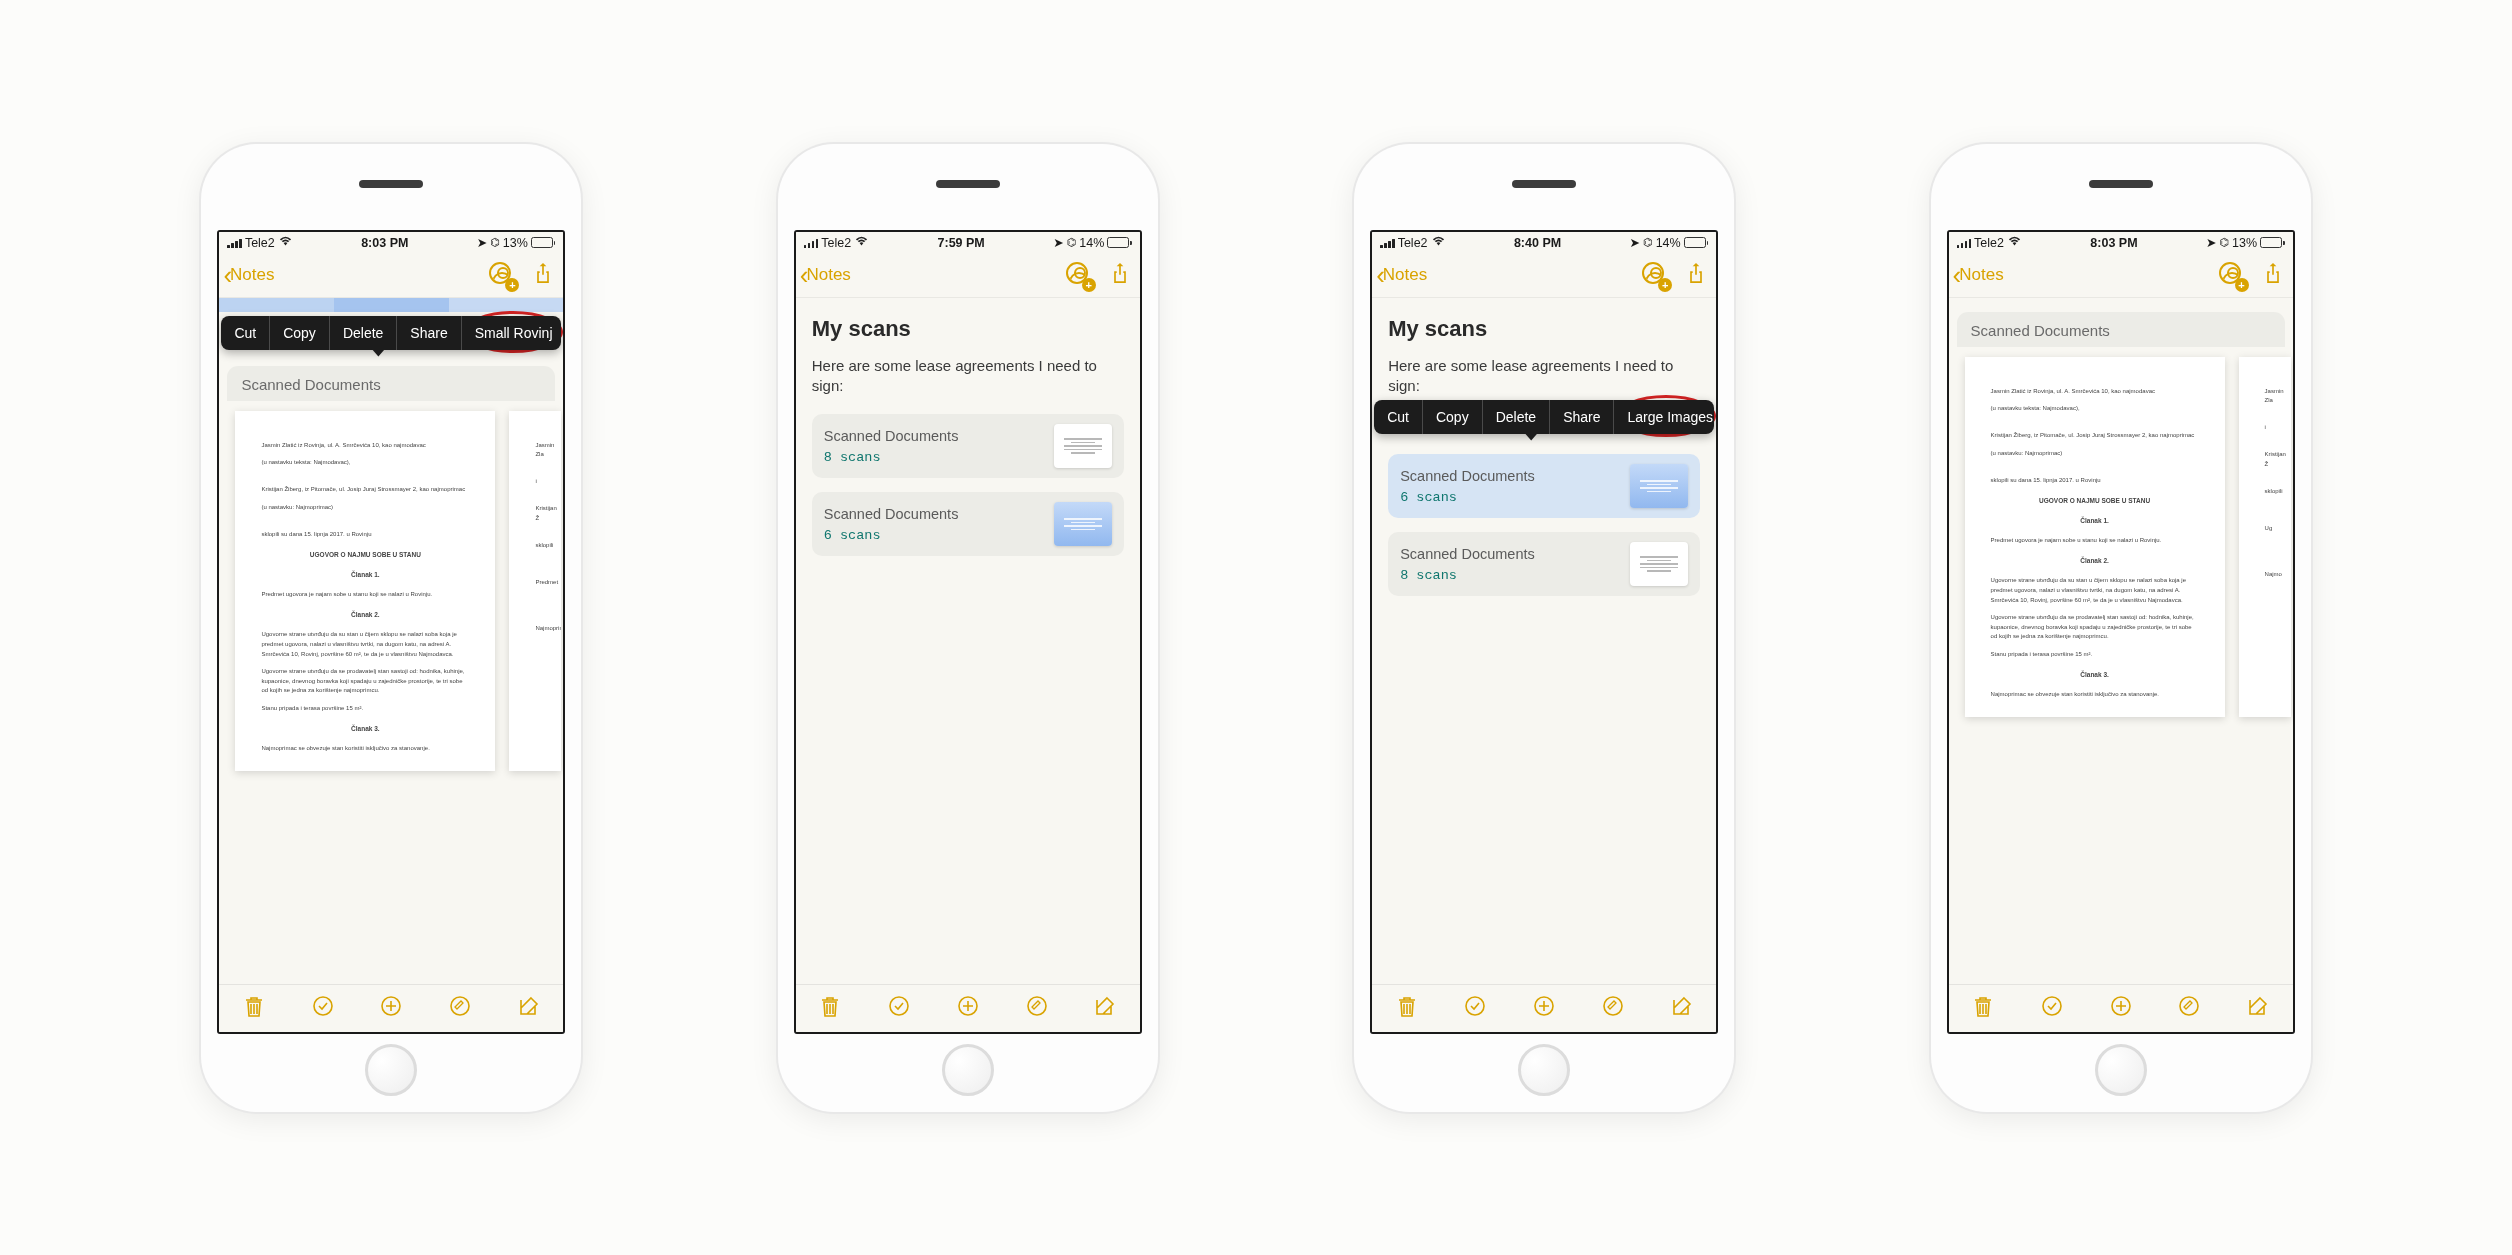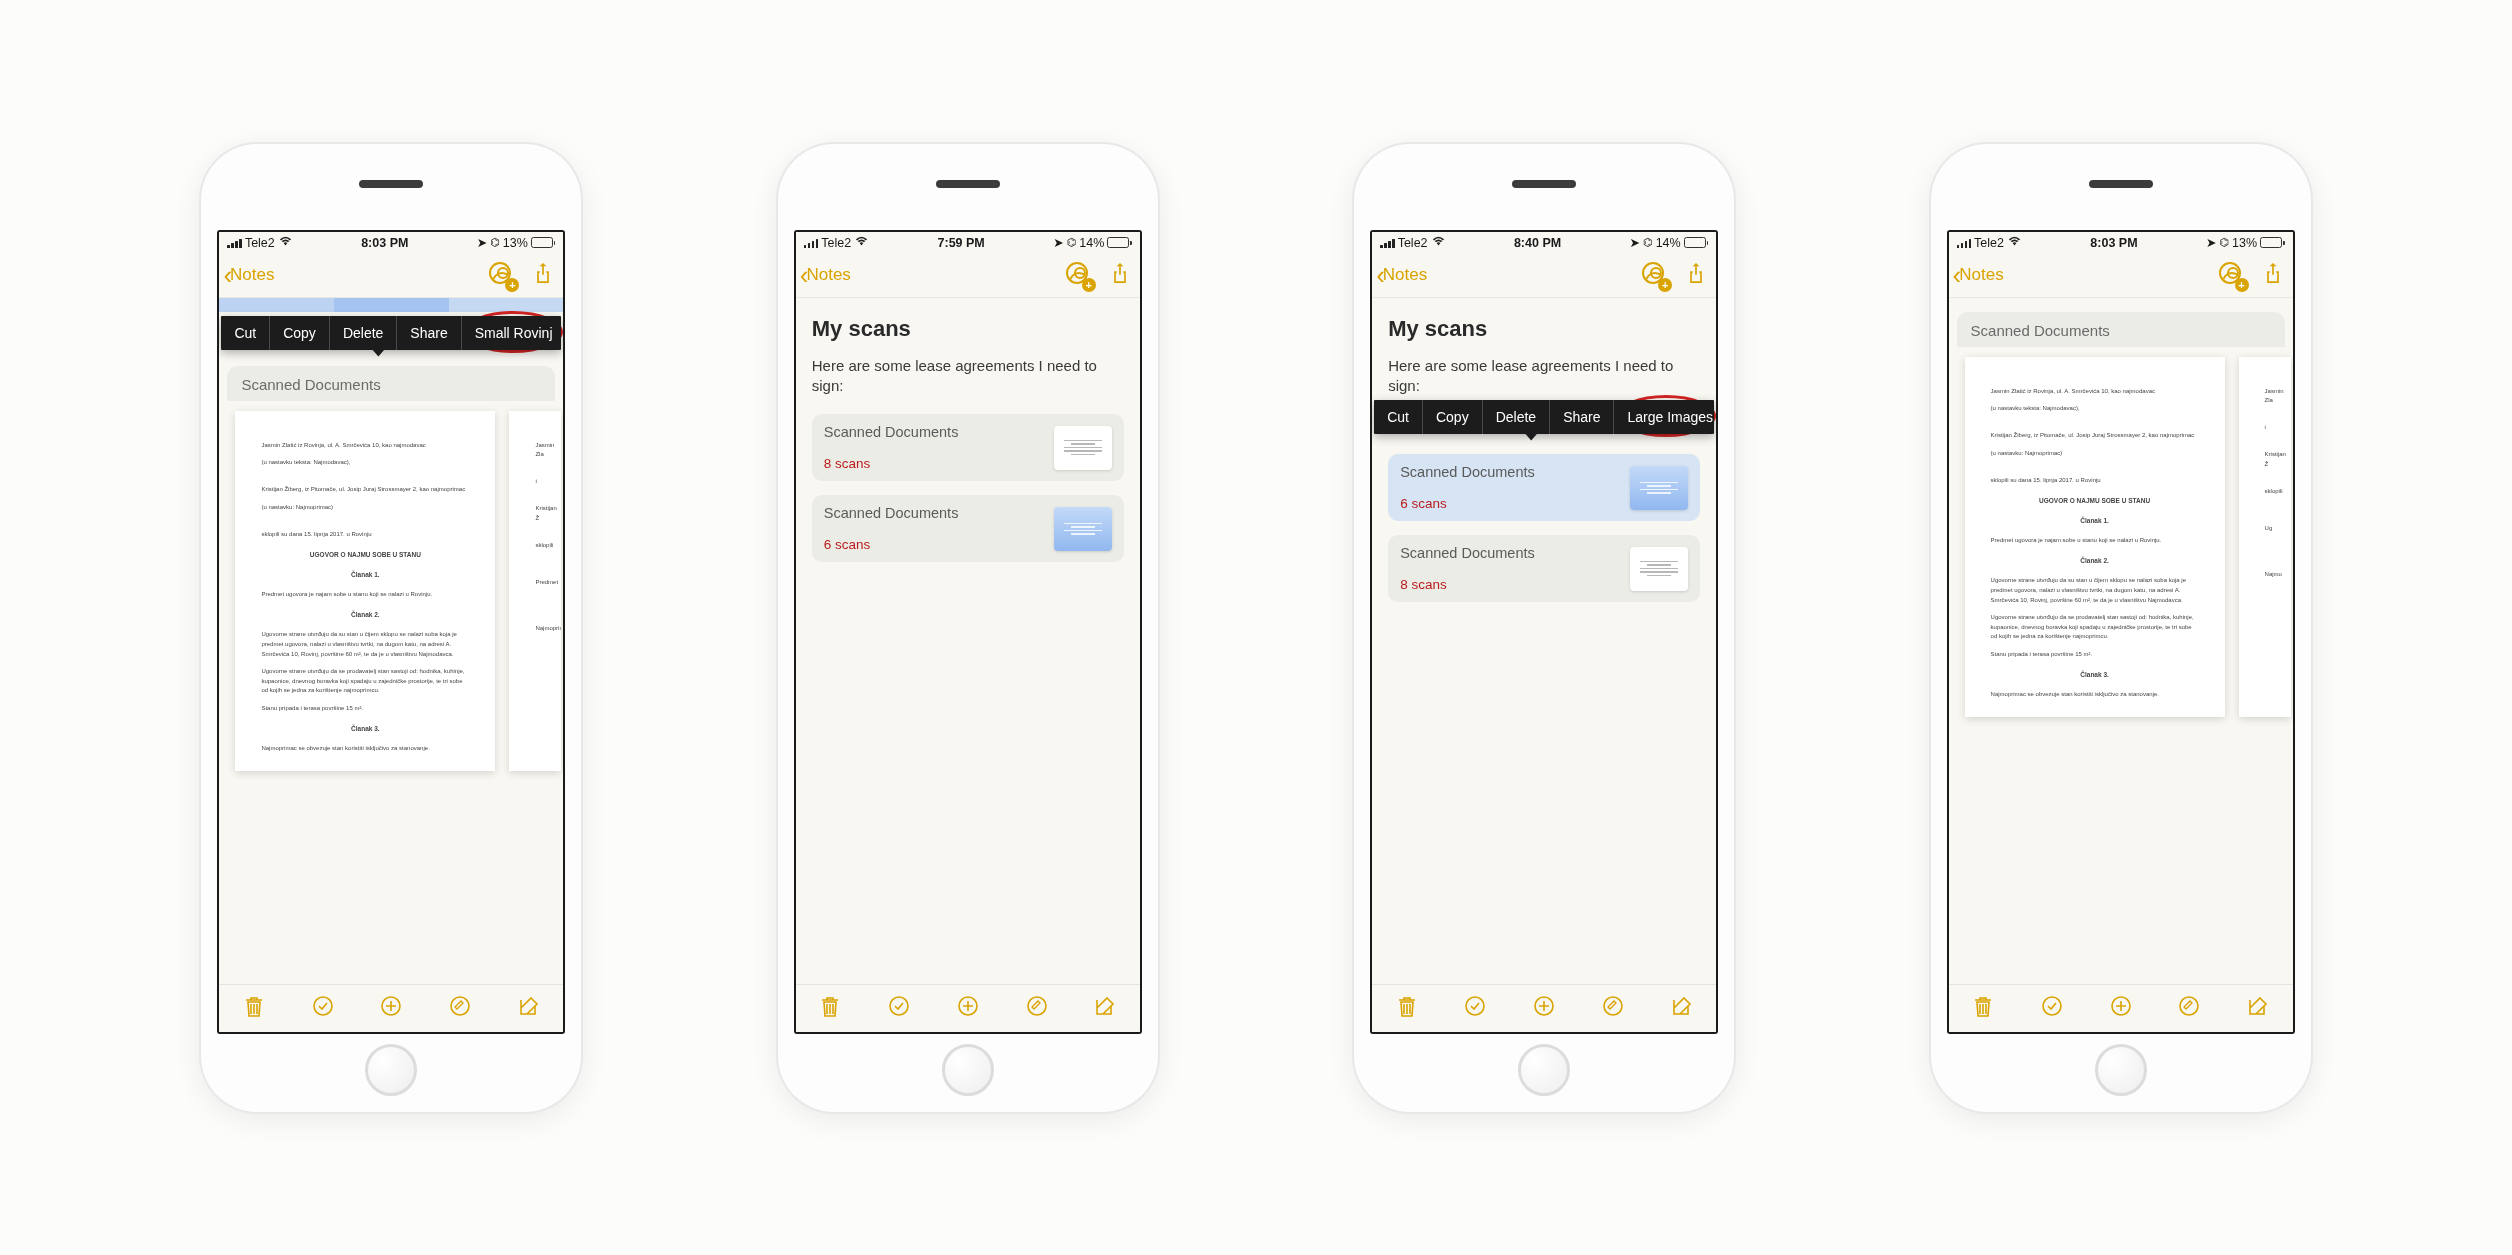--- a/index.html
+++ b/index.html
@@ -86,7 +86,7 @@
   .thumb.blue .ln { background:rgba(255,255,255,0.8); }
   .thumb .ln.s { width:50%;}
   .context-menu {
-    position:absolute; display:flex; background:#1c1c1c; border-radius:1px; overflow:visible;
+    position:absolute; display:flex; background:#1c1c1c; border-radius:8px; overflow:visible;
     box-shadow: 0 3px 10px rgba(0,0,0,0.3); z-index:3;
   }
   .ctx-item { color:#fff; font-size:14px; padding: 9px 13px; border-right:1px solid #4a4a4a; white-space:nowrap; }

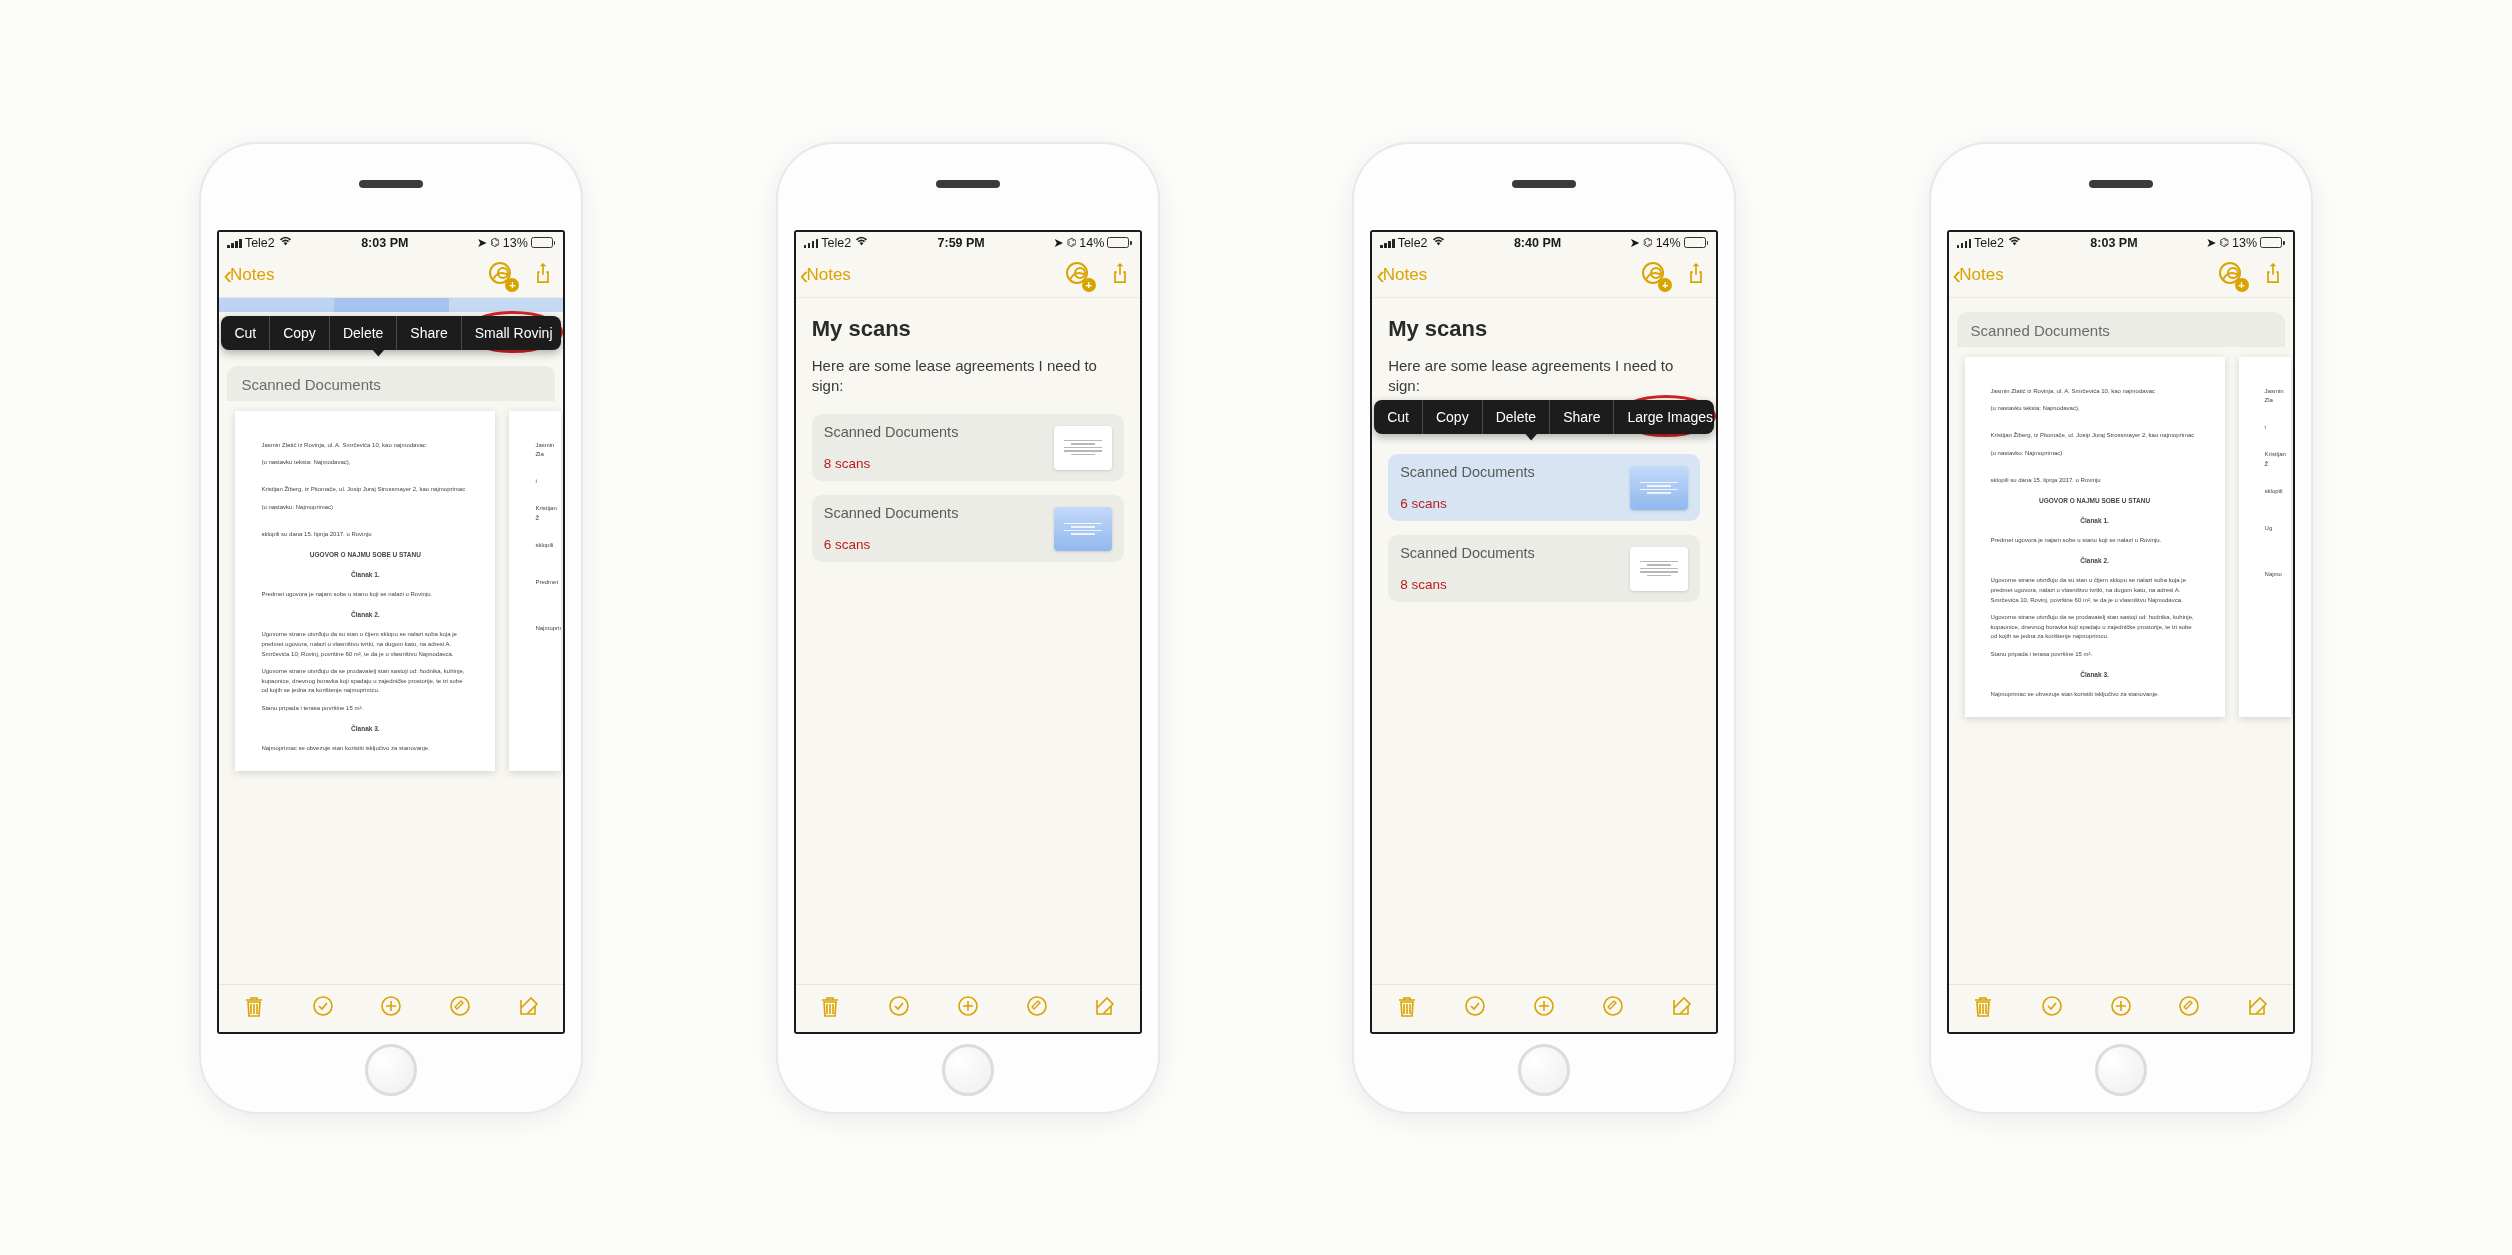--- a/index.html
+++ b/index.html
@@ -76,7 +76,7 @@
   .attach-card.selected { background:#d6e4f4; }
   .attach-text { flex:1; }
   .attach-title { font-size:14.5px; color:#5a5a5a; }
-  .attach-sub { font-size:13.5px; color:#b91c1c; margin-top:16px;}
+  .attach-sub { font-size:13.5px; color:#0f766e; margin-top:6px;font-family:Liberation Mono, monospace;}
   .thumb {
     width:58px; height:44px; background:#fff; border-radius:4px; box-shadow:0 1px 3px rgba(0,0,0,0.15);
     display:flex; flex-direction:column; justify-content:center; align-items:center; gap:2px; padding:5px;

